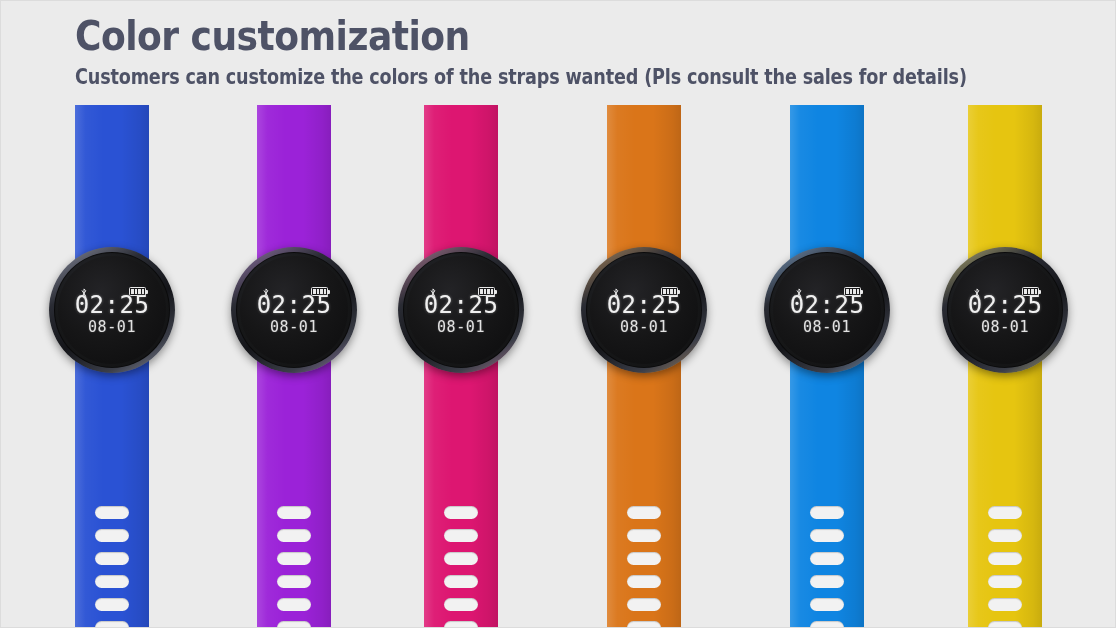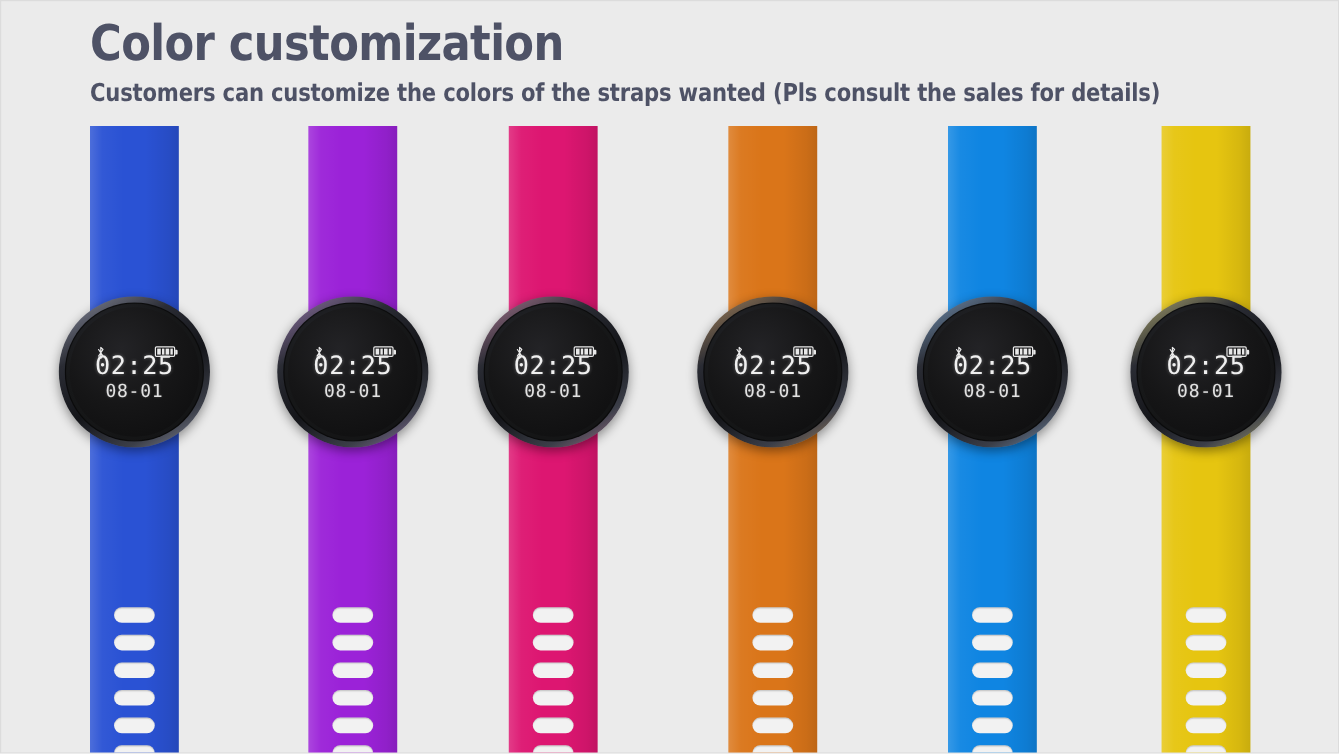--- a/index.html
+++ b/index.html
@@ -216,7 +216,7 @@
 
   .time {
     font-family: "DejaVu Sans Mono", monospace;
-    font-size: 21px;
+    font-size: 24px;
     font-weight: 400;
     color: #f0f0f0;
     letter-spacing: 0.5px;

